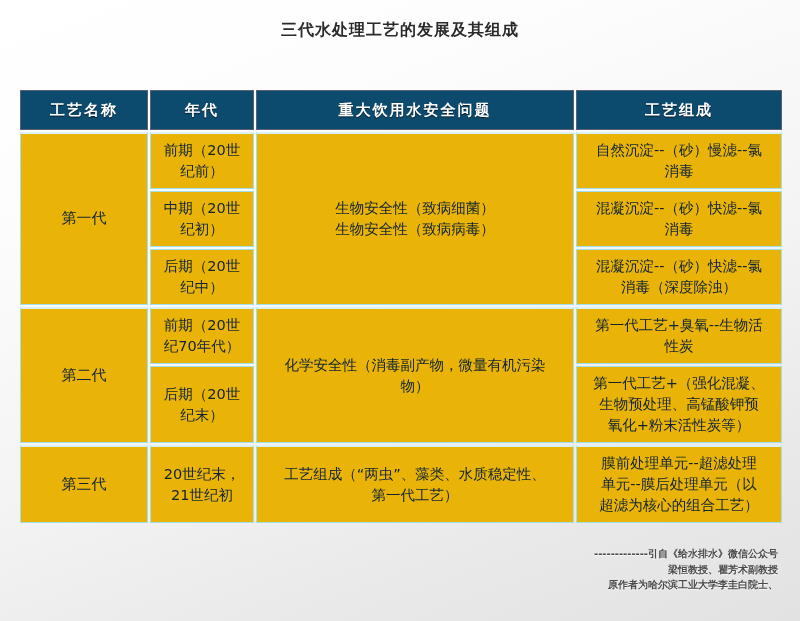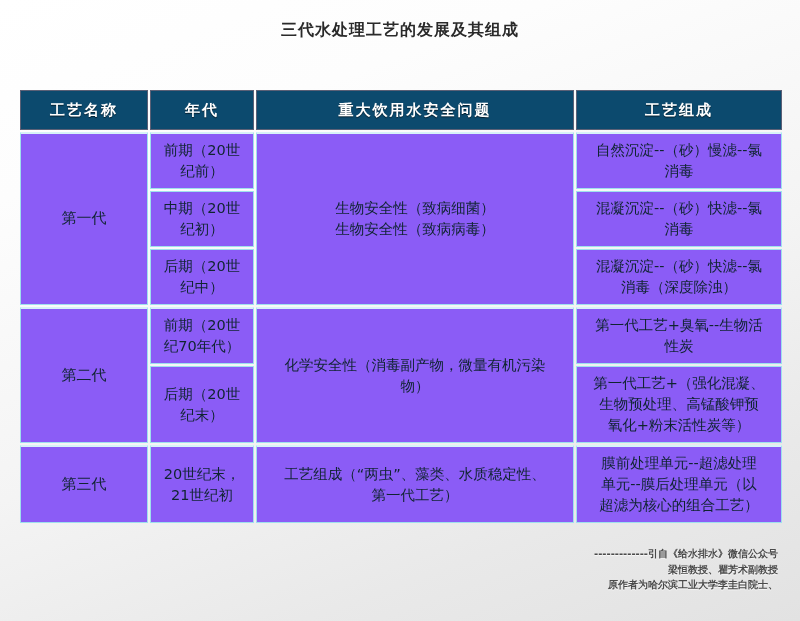--- a/index.html
+++ b/index.html
@@ -71,7 +71,7 @@
   }
 
   tbody td {
-    background: #8b5cf6;
+    background: #eab308;
     color: #0f2430;
     font-size: 14.5px;
     line-height: 1.45;

